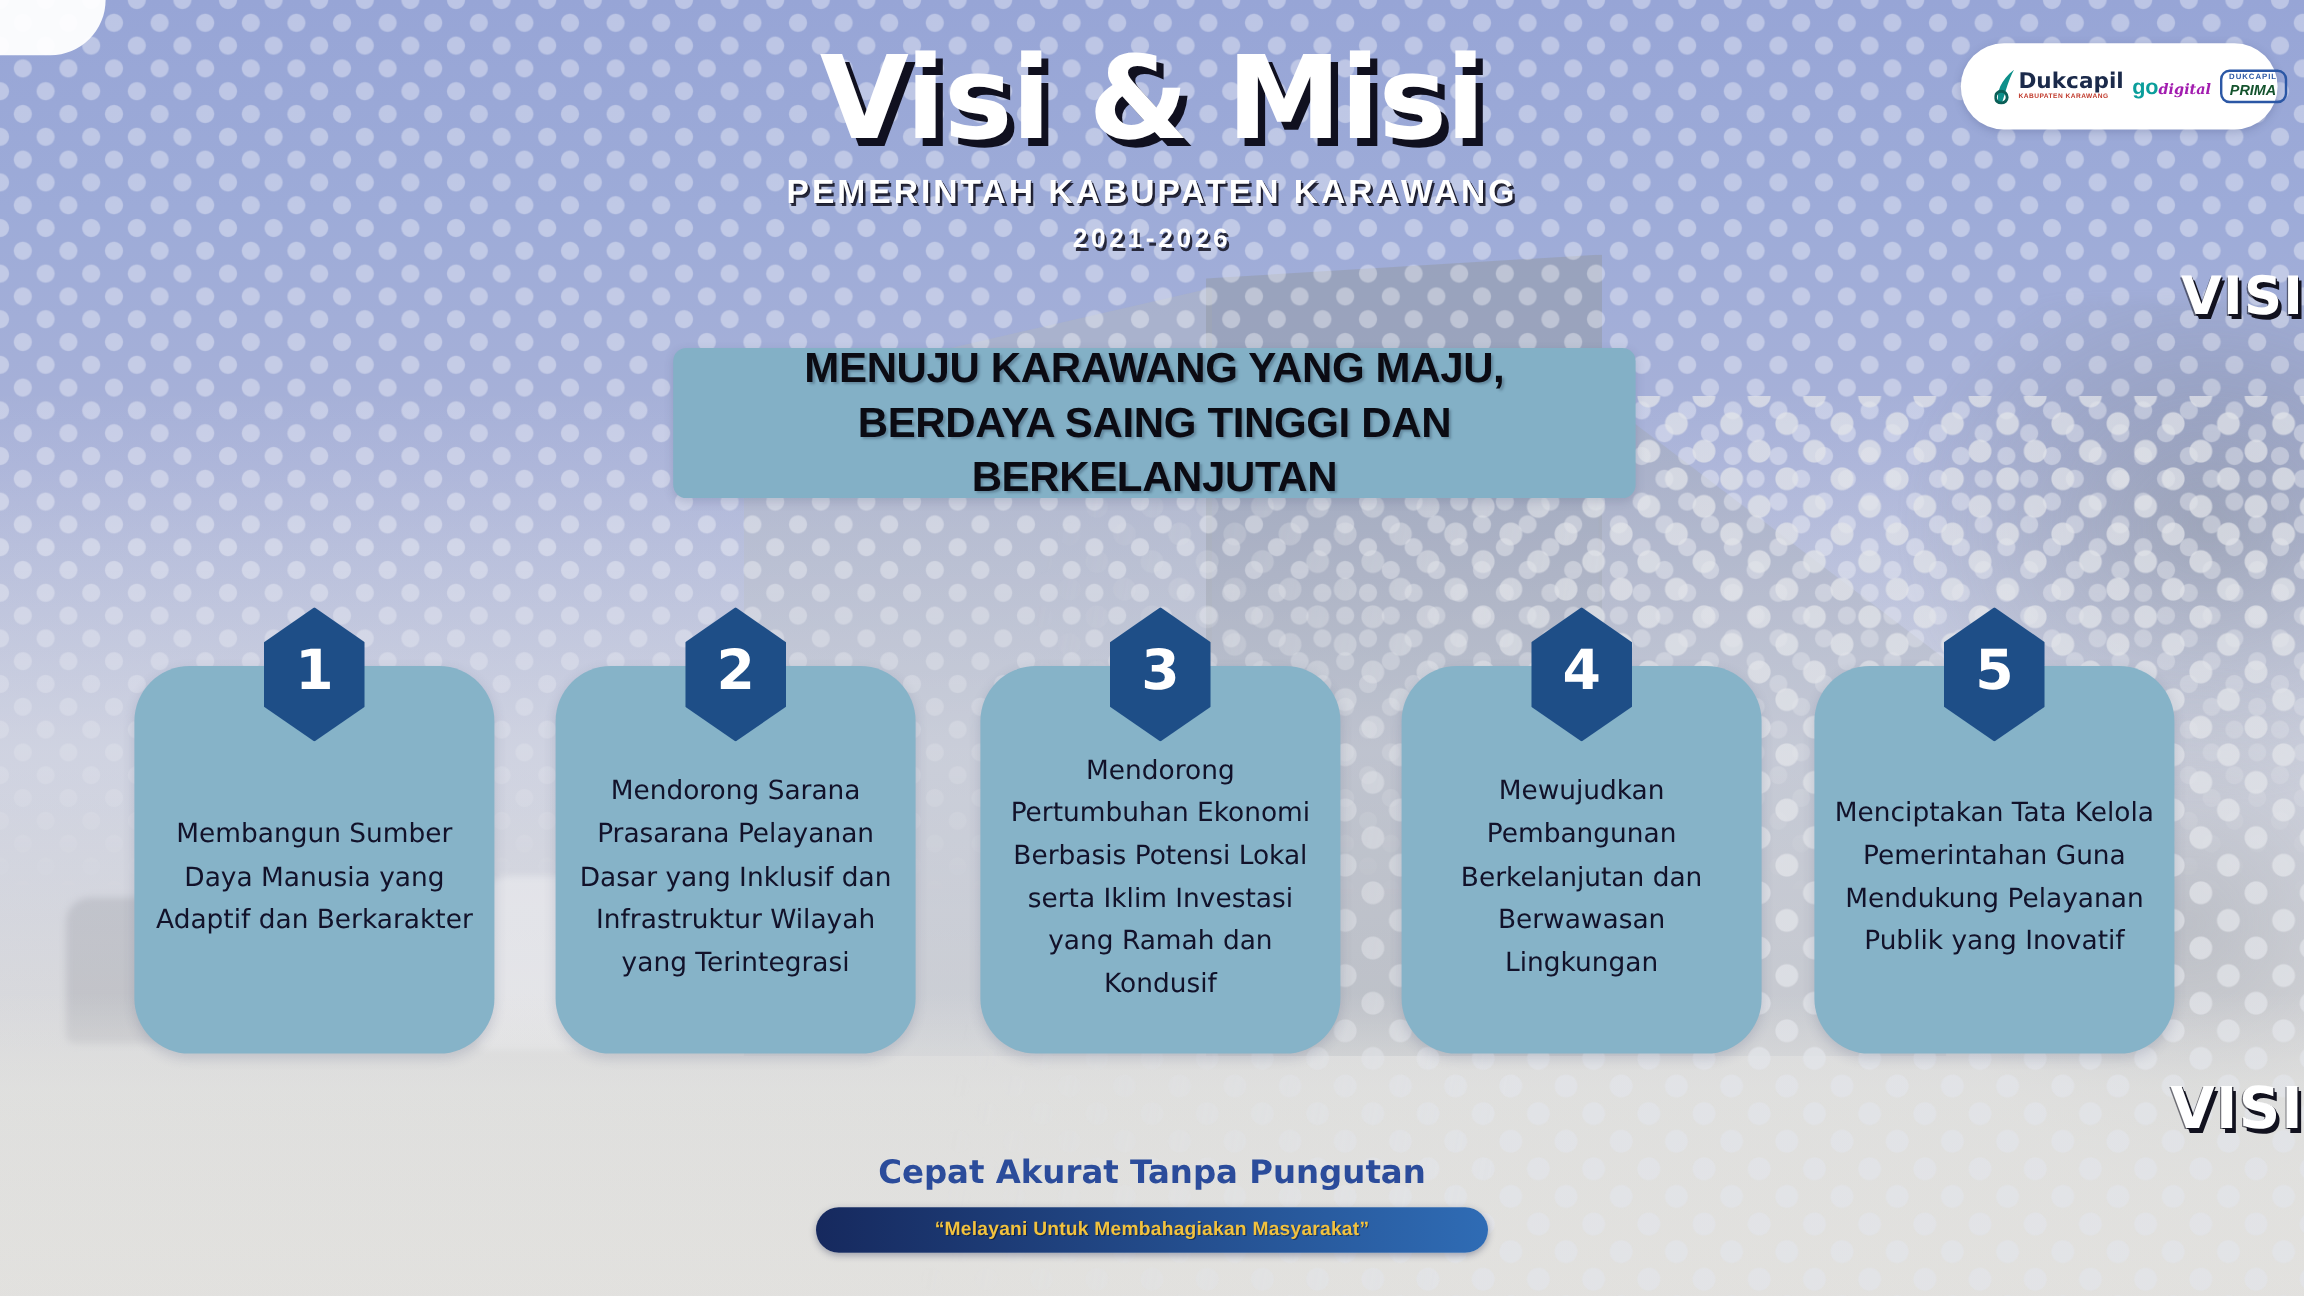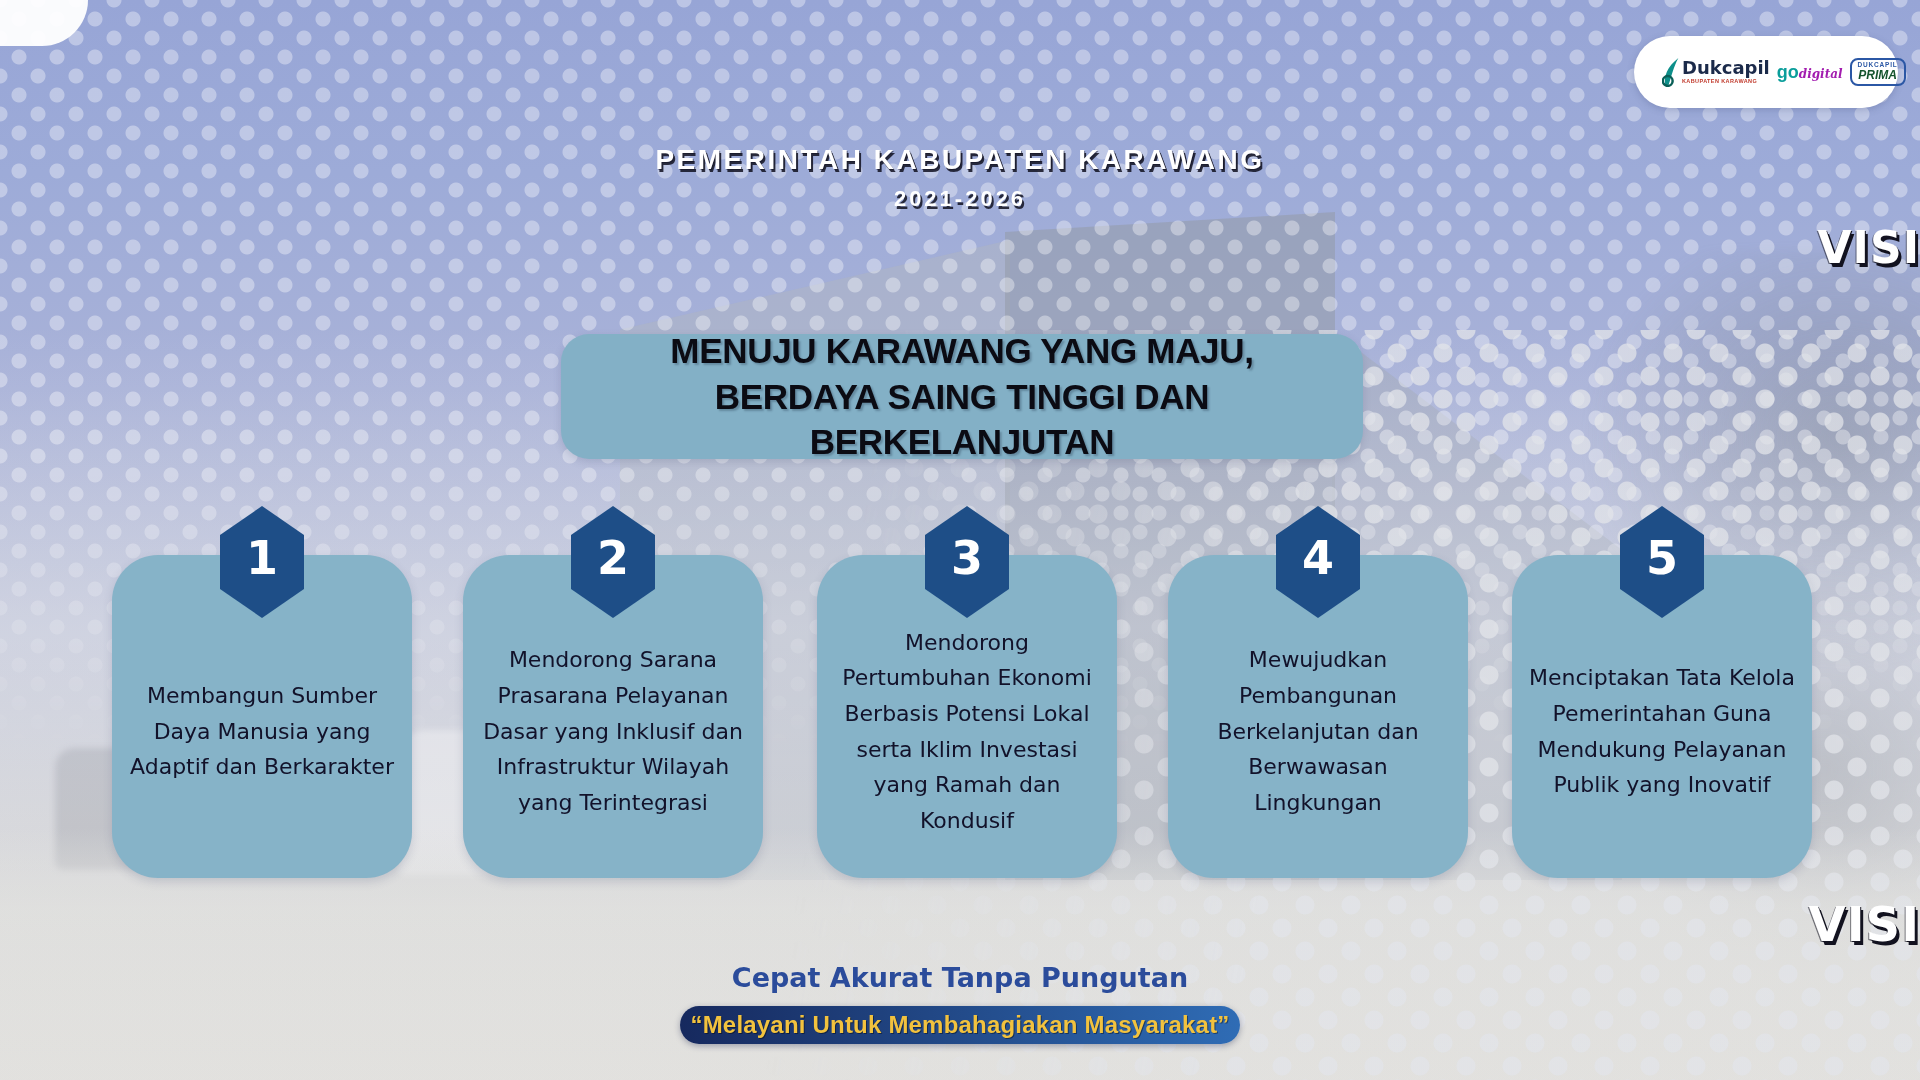--- a/index.html
+++ b/index.html
@@ -184,6 +184,7 @@
     </div>
   </div>
 
+  <div class="main-title">Visi &amp; Misi</div>
   <div class="subtitle">PEMERINTAH KABUPATEN KARAWANG</div>
   <div class="period">2021-2026</div>
 

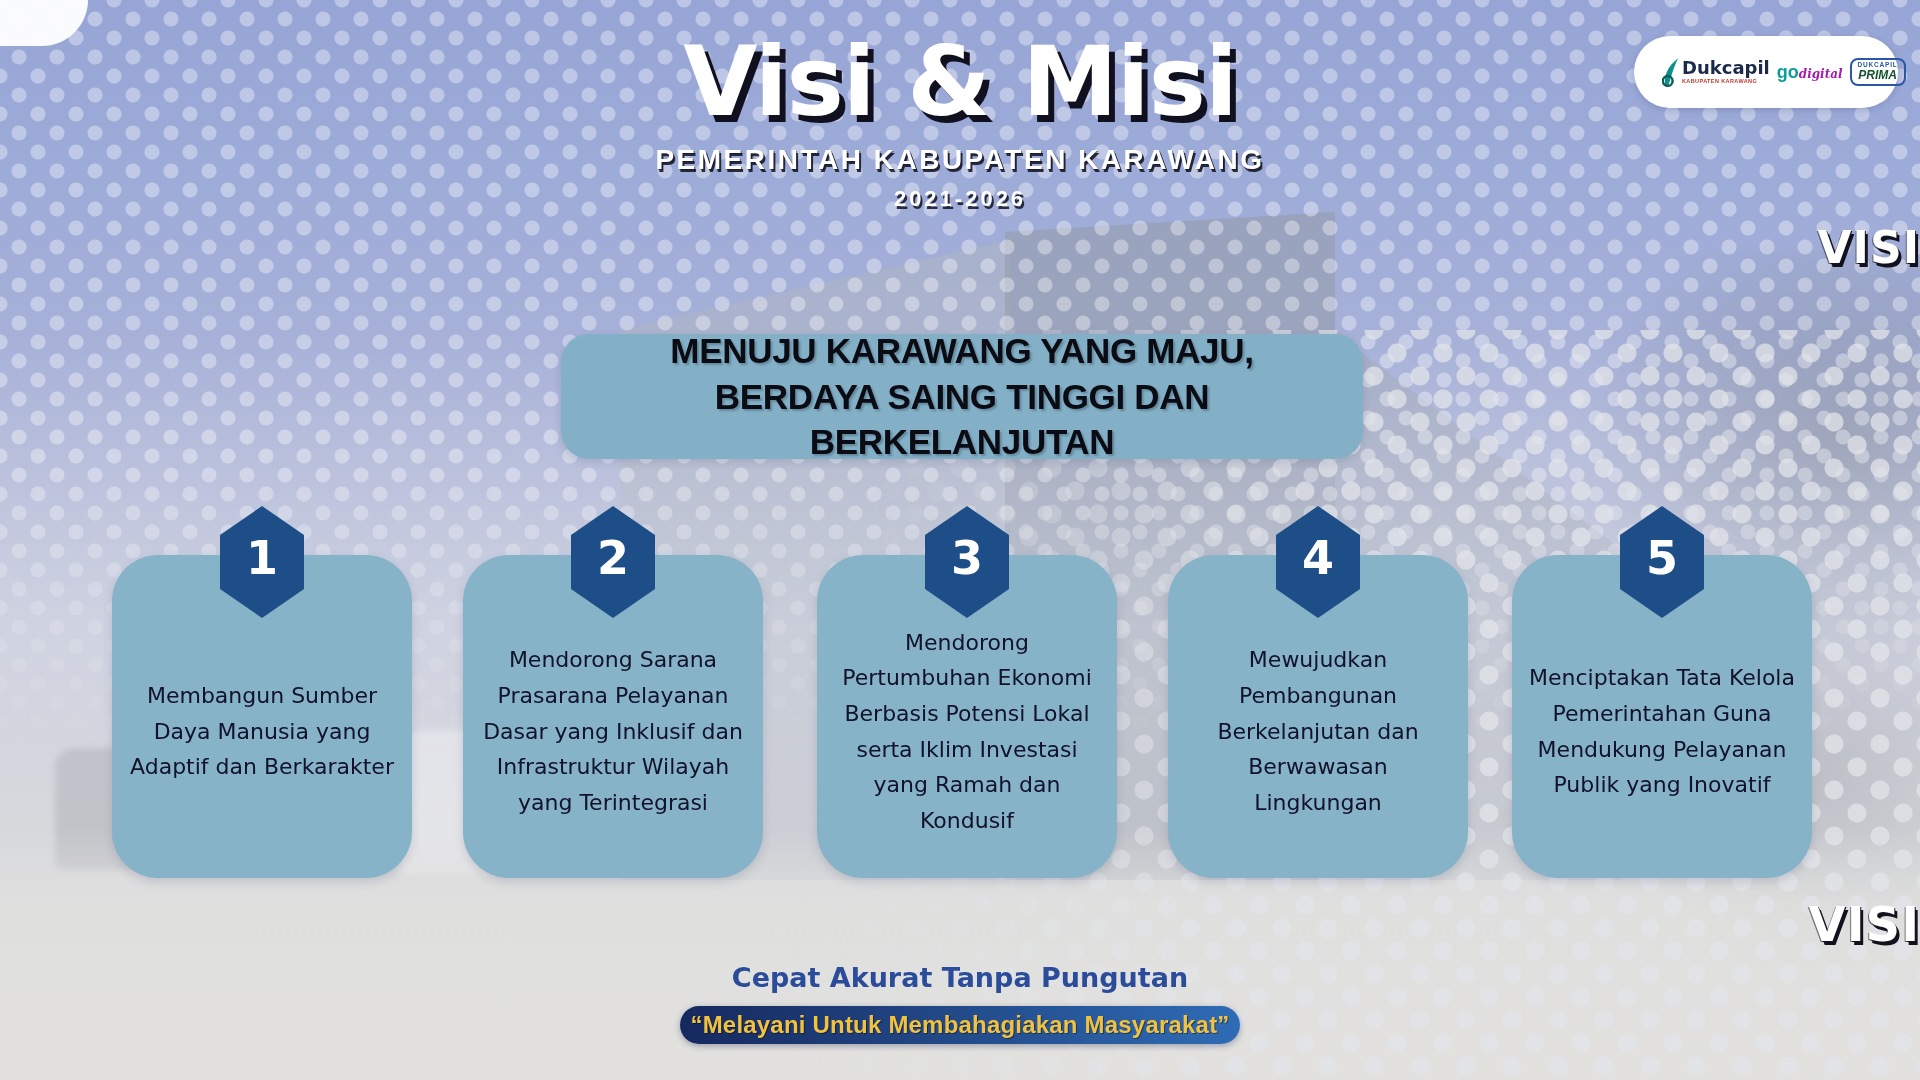--- a/index.html
+++ b/index.html
@@ -78,9 +78,9 @@
 
   
   .vision-box{ position:absolute; left:561px; top:290px; width:802px; height:125px;
-    background:#83b0c6; border-radius:28px; display:flex; align-items:center;
+    background:#83b0c6; border-radius:11px; display:flex; align-items:center;
     justify-content:center; padding:0 30px;
-    box-shadow:0 3px 8px rgba(60,70,110,.18);margin-top:44px; }
+    box-shadow:0 3px 8px rgba(60,70,110,.18); }
   .vision-text{ font-size:35px; font-weight:bold; color:#0b0b13; text-align:center;
     line-height:1.3; letter-spacing:-0.3px;
     text-shadow:2px 2px 2px rgba(20,40,60,.28); }

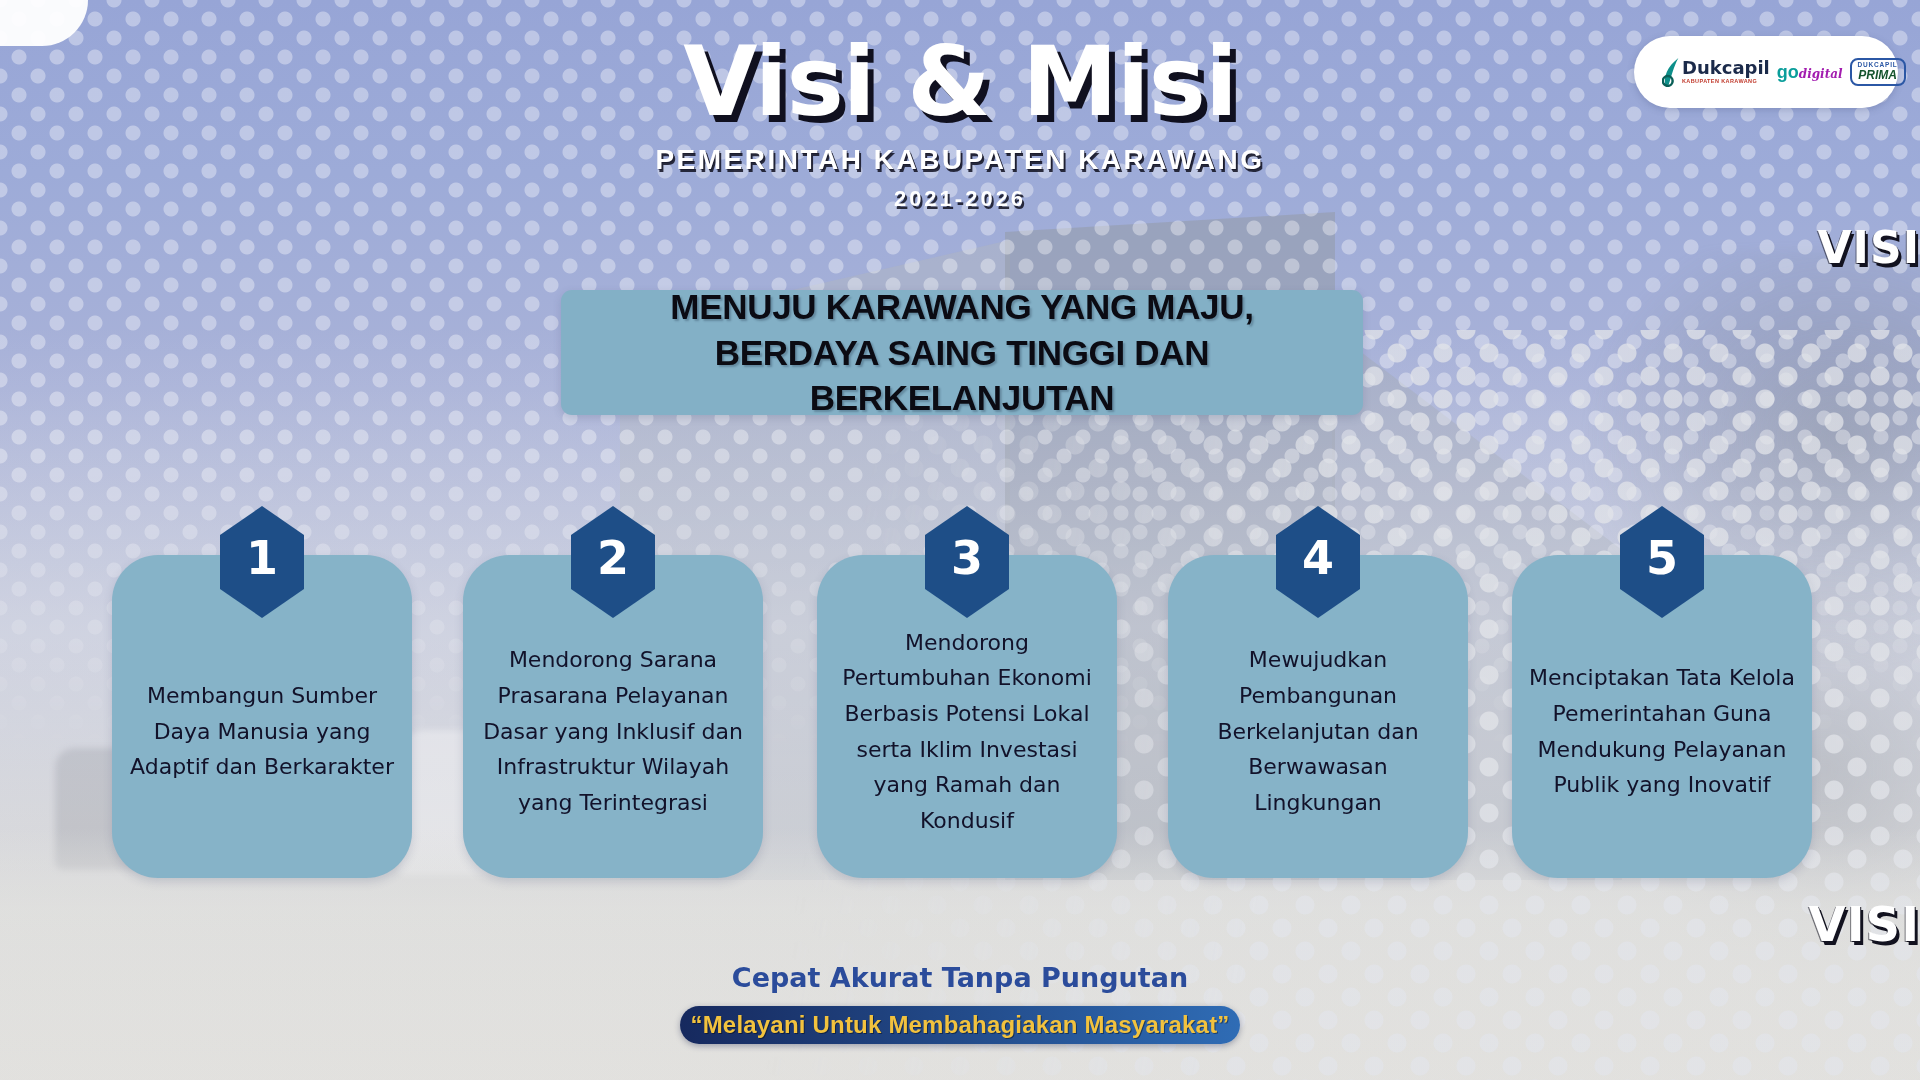--- a/index.html
+++ b/index.html
@@ -110,7 +110,7 @@
     border-radius:20px; background:linear-gradient(90deg,#16295e 0%, #2f6cb5 100%);
     display:flex; align-items:center; justify-content:center;
     box-shadow:0 2px 6px rgba(25,35,75,.35); }
-  .motto-pill-text{ color:#f2c23e; font-weight:bold; font-size:24px;
+  .motto-pill-text{ color:#f2c23e; font-weight:bold; font-size:16px;
     letter-spacing:.2px; text-shadow:1px 1px 0 rgba(0,0,0,.4); }
 
   

